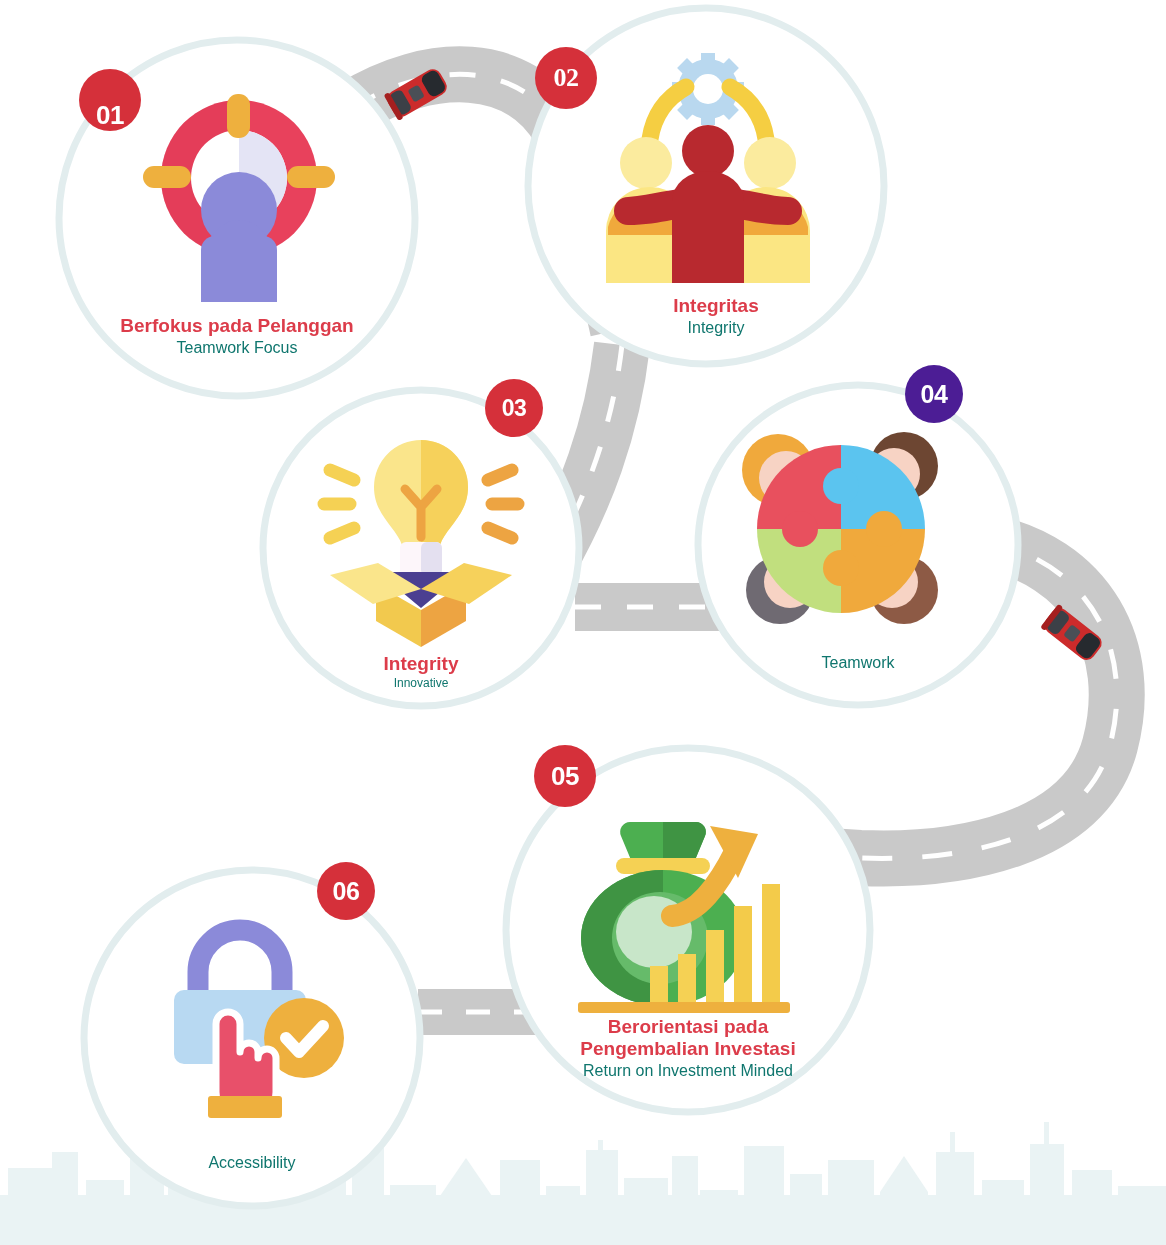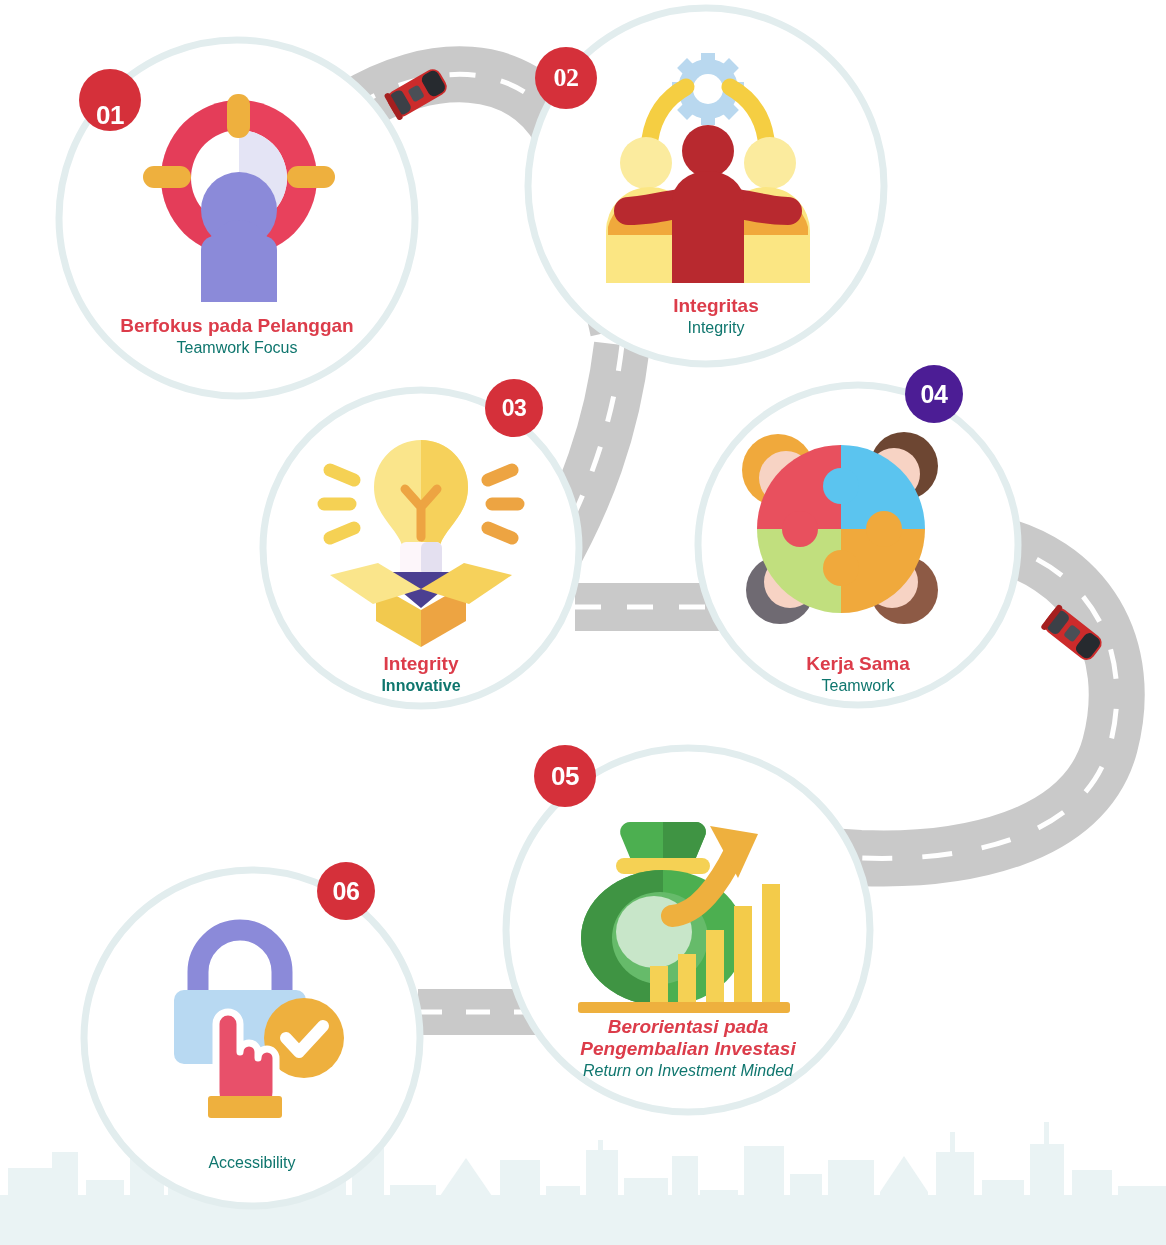--- a/index.html
+++ b/index.html
@@ -295,7 +295,6 @@
   </div>
 
   <div class="caption" style="left:708px;top:654px;width:300px;">
-    <div class="cap-title" style="font-size:19px;">Kerja Sama</div>
     <div class="cap-sub" style="font-size:16px;">Teamwork</div>
   </div>
 

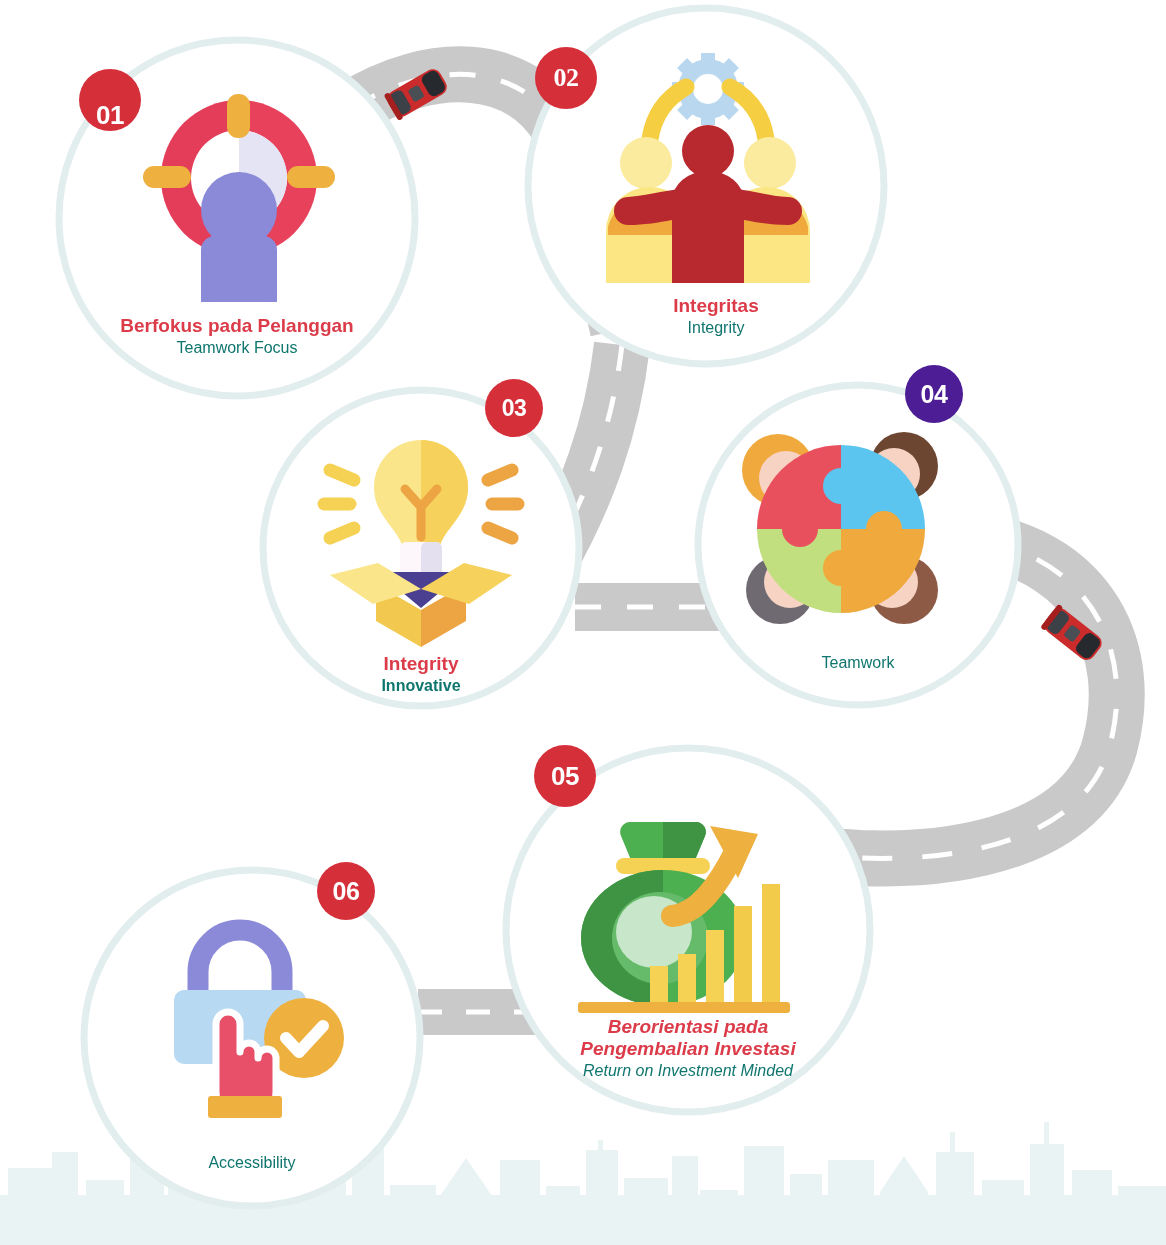--- a/index.html
+++ b/index.html
@@ -291,7 +291,7 @@
 
   <div class="caption" style="left:271px;top:654px;width:300px;">
     <div class="cap-title" style="font-size:19px;">Integrity</div>
-    <div class="cap-sub" style="font-size:16px;font-weight:bold;">Innovative</div>
+    <div class="cap-sub" style="font-size:12px;">Innovative</div>
   </div>
 
   <div class="caption" style="left:708px;top:654px;width:300px;">

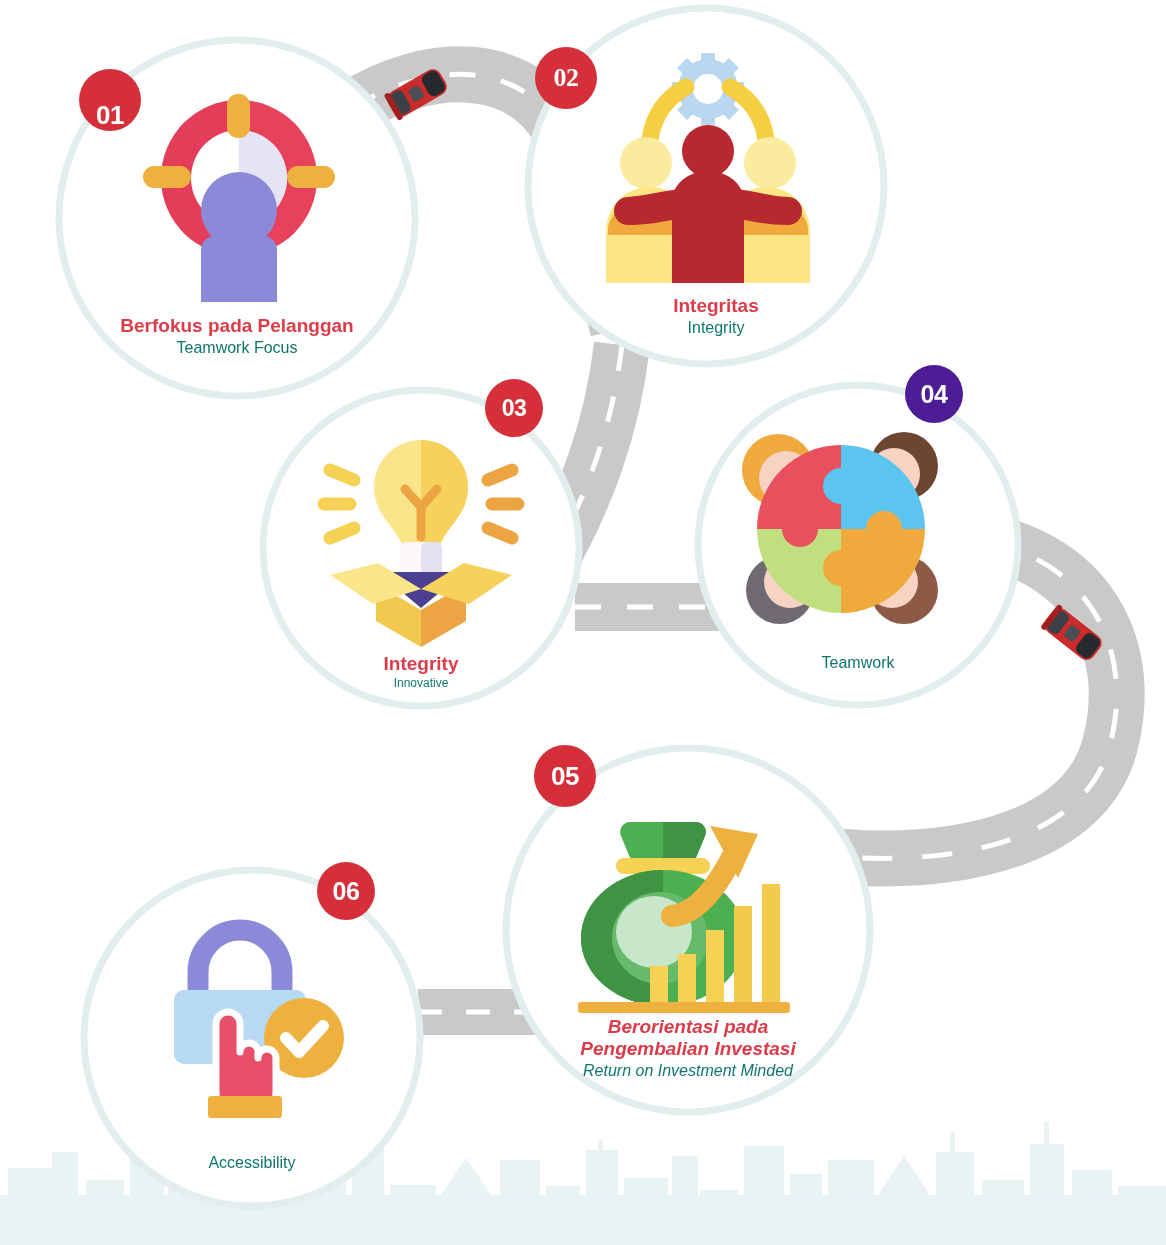--- a/index.html
+++ b/index.html
@@ -298,7 +298,7 @@
     <div class="cap-sub" style="font-size:16px;">Teamwork</div>
   </div>
 
-  <div class="caption" style="left:518px;top:1016px;width:340px;font-style:italic;">
+  <div class="caption" style="left:518px;top:1016px;width:340px;">
     <div class="cap-title" style="font-size:19px;line-height:1.15;">Berorientasi pada
 Pengembalian Investasi</div>
     <div class="cap-sub" style="font-size:16px;">Return on Investment Minded</div>

